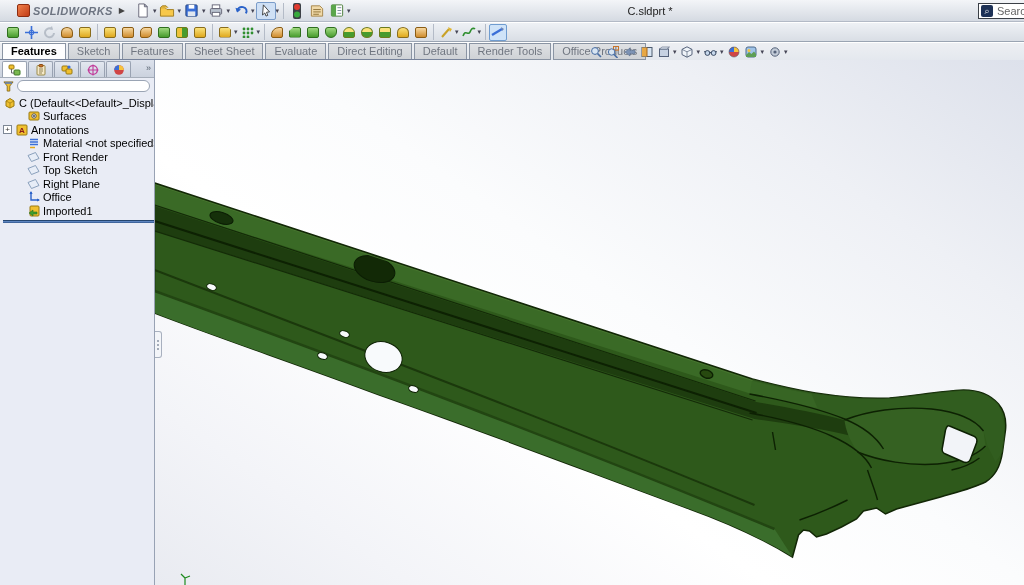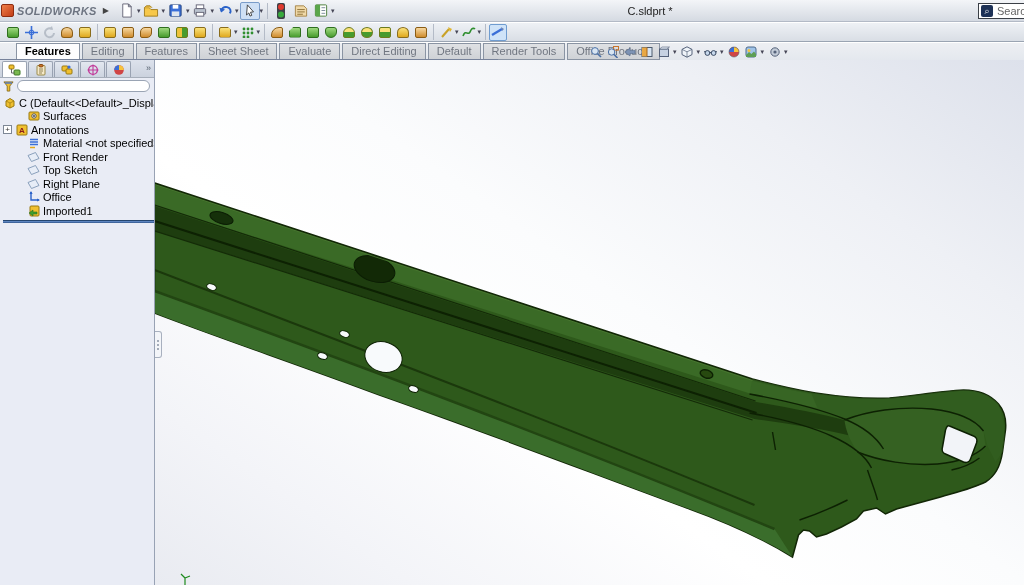--- a/index.html
+++ b/index.html
@@ -9,7 +9,7 @@
   
   .row1{position:absolute;top:0;left:0;width:1024px;height:22px;
         background:linear-gradient(#f3f5f8,#d5dae2);border-bottom:1px solid #b3bac6;
-        display:flex;align-items:center;padding-left:1px}
+        display:flex;align-items:center;padding-left:17px}
   .logo{display:flex;align-items:center;gap:3px;margin-right:6px}
   .logo-cube{width:13px;height:13px;border-radius:2px;background:linear-gradient(135deg,#f0804a,#c23d17);border:1px solid #8d2c10}
   .logo-text{font-weight:bold;font-style:italic;color:#6d7481;font-size:11px;letter-spacing:.4px}

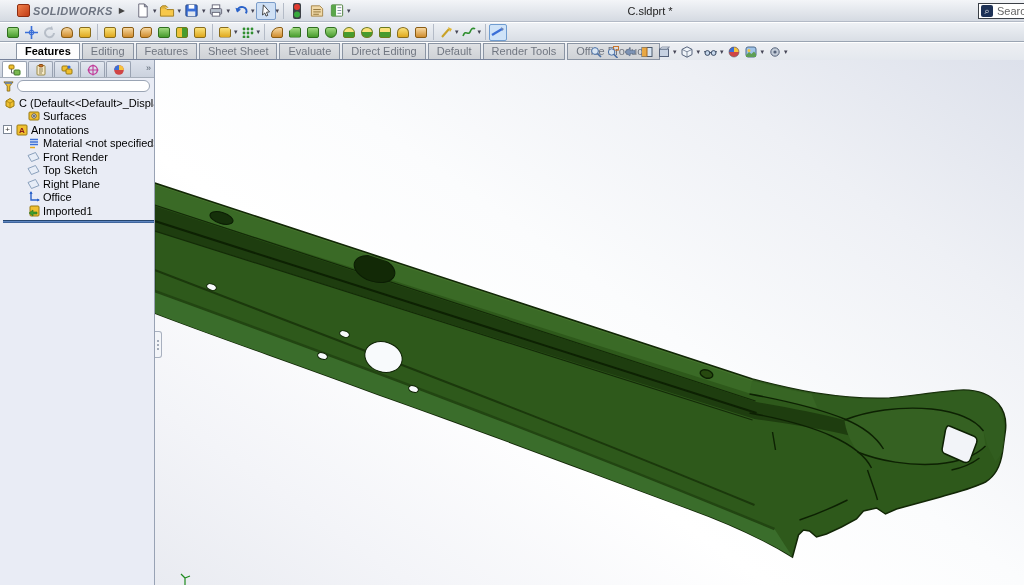--- a/index.html
+++ b/index.html
@@ -40,7 +40,7 @@
   
   .tabband{position:absolute;top:43px;left:0;width:1024px;height:17px;
            background:linear-gradient(#edeff3,#e4e8ee)}
-  .tabs{position:absolute;left:16px;top:0;display:flex}
+  .tabs{position:absolute;left:2px;top:0;display:flex}
   .ctab{padding:1px 8px 2px;border:1px solid #8a94a3;background:linear-gradient(#dfe1e4,#cfd2d6);
         color:#707680;margin-right:2px;white-space:nowrap}
   .ctab.active{background:#fdfdfe;color:#000;font-weight:bold;border-bottom-color:#fdfdfe}

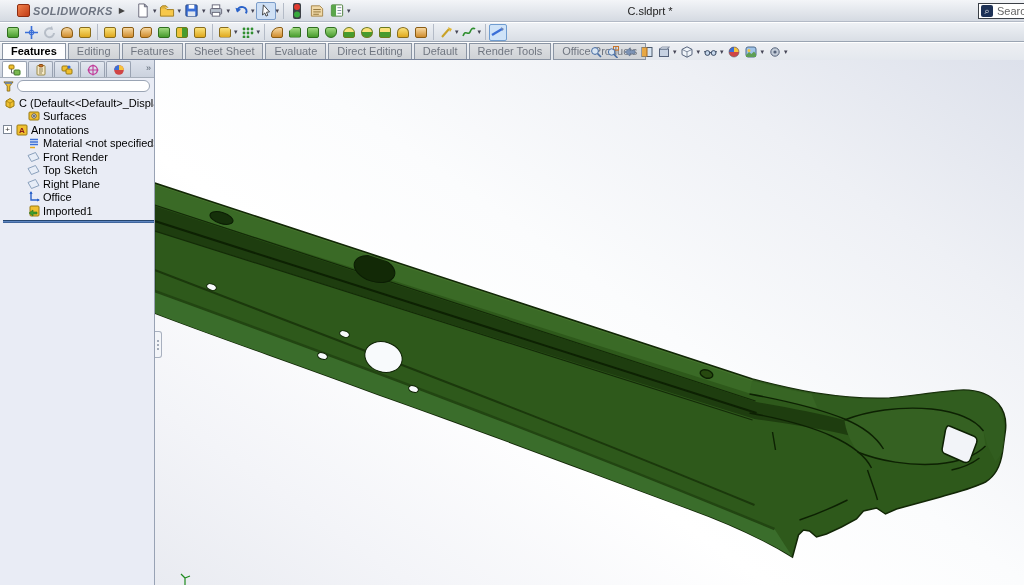--- a/index.html
+++ b/index.html
@@ -288,7 +288,7 @@
 <div class="tabband">
   <div class="tabs">
     <span class="ctab active">Features</span>
-    <span class="ctab">Editing</span>
+    <span class="ctab">Sketch</span>
     <span class="ctab">Features</span>
     <span class="ctab">Sheet Sheet</span>
     <span class="ctab">Evaluate</span>

